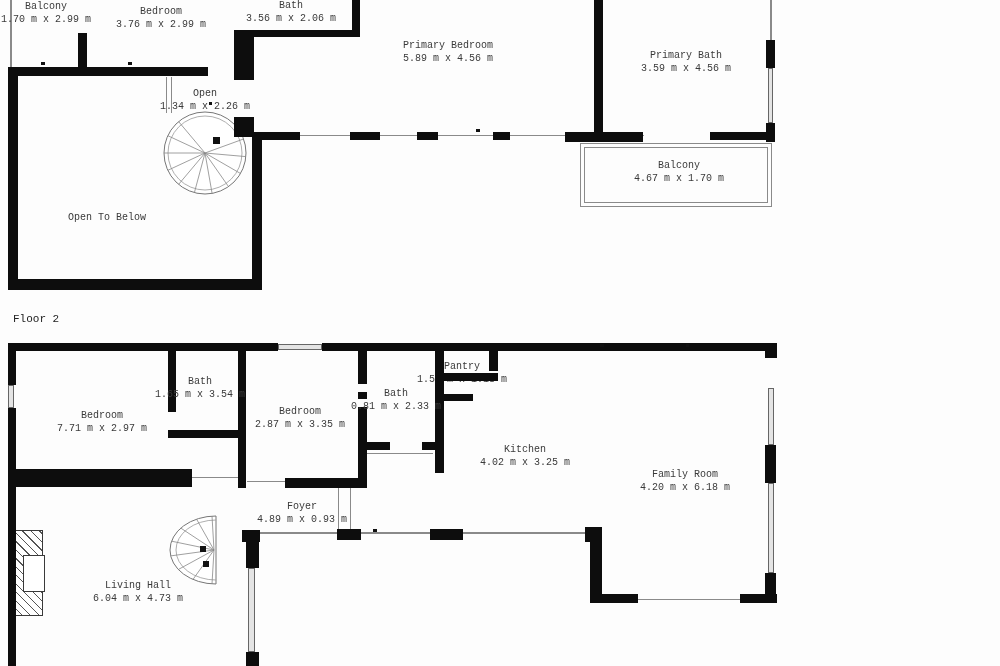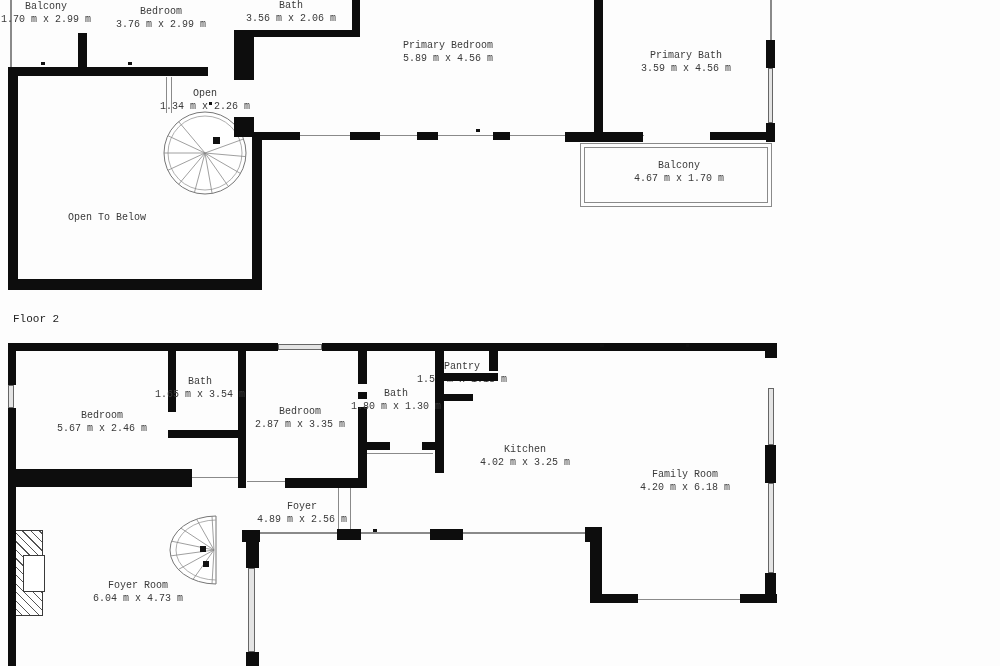--- a/index.html
+++ b/index.html
@@ -206,7 +206,7 @@
   </div>
   <div class="lbl" style="left:396px;top:388px">
     <div>Bath</div>
-    <div>1.80 m x 1.30 m</div>
+    <div>0.81 m x 2.33 m</div>
   </div>
   <div class="lbl under" style="left:462px;top:361px">
     <div>Pantry</div>

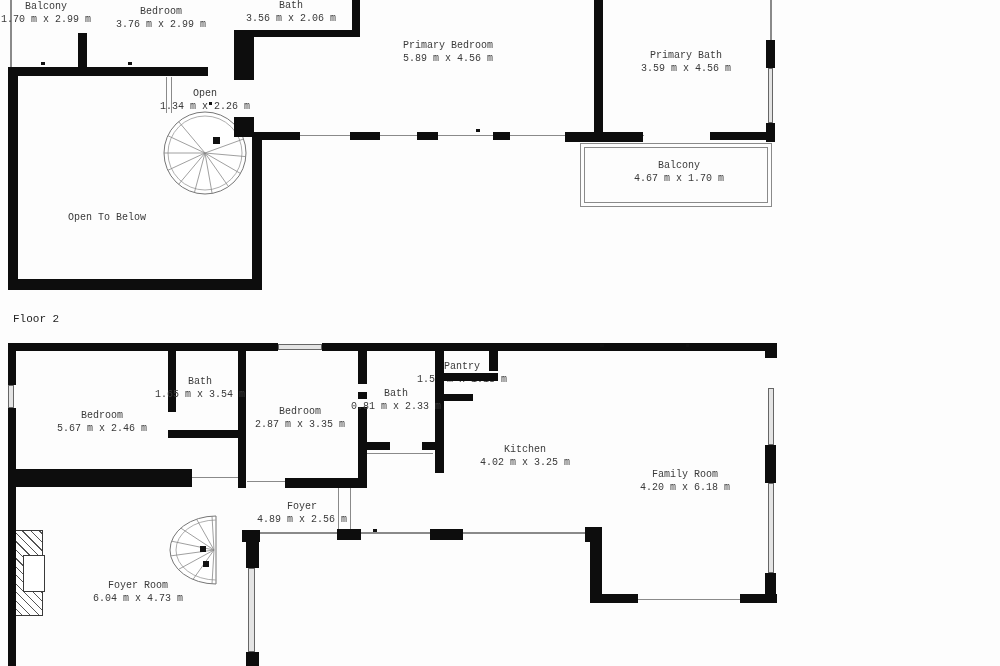--- a/index.html
+++ b/index.html
@@ -194,7 +194,7 @@
 
   <div class="lbl" style="left:102px;top:410px">
     <div>Bedroom</div>
-    <div>5.67 m x 2.46 m</div>
+    <div>7.71 m x 2.97 m</div>
   </div>
   <div class="lbl" style="left:200px;top:376px">
     <div>Bath</div>

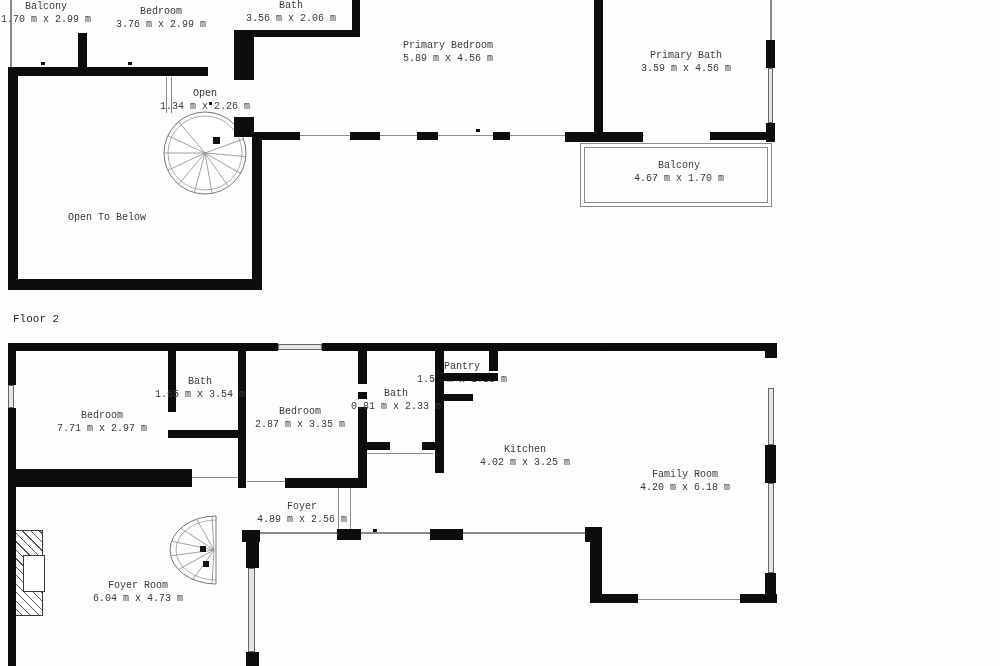--- a/index.html
+++ b/index.html
@@ -222,7 +222,7 @@
   </div>
   <div class="lbl" style="left:302px;top:501px">
     <div>Foyer</div>
-    <div>4.89 m x 2.56 m</div>
+    <div>4.89 m x 0.93 m</div>
   </div>
   <div class="lbl" style="left:138px;top:580px">
     <div>Foyer Room</div>

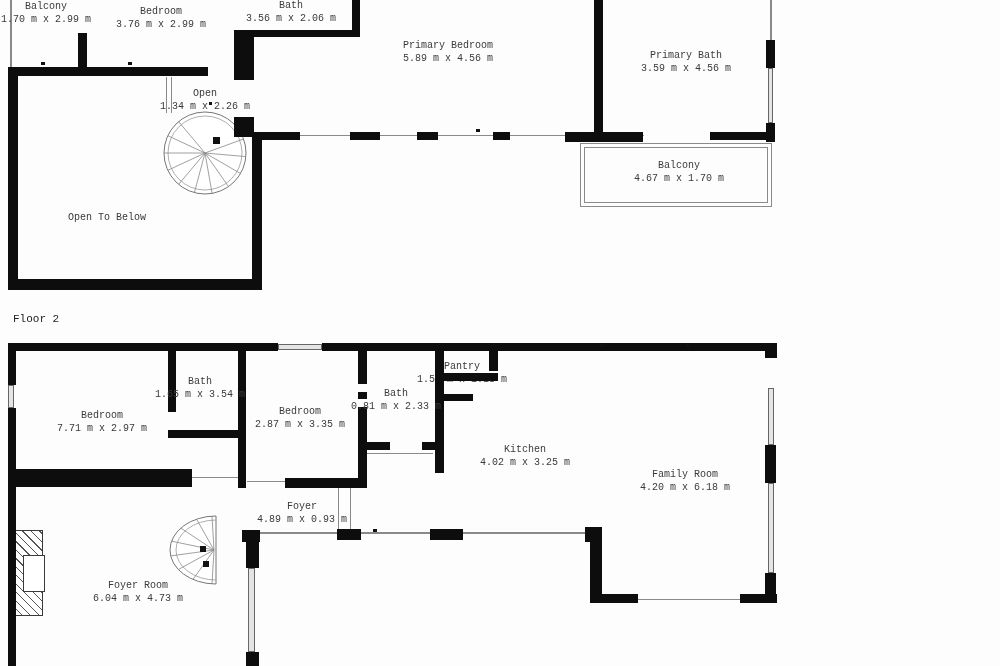--- a/index.html
+++ b/index.html
@@ -225,7 +225,7 @@
     <div>4.89 m x 0.93 m</div>
   </div>
   <div class="lbl" style="left:138px;top:580px">
-    <div>Foyer Room</div>
+    <div>Living Hall</div>
     <div>6.04 m x 4.73 m</div>
   </div>
 

